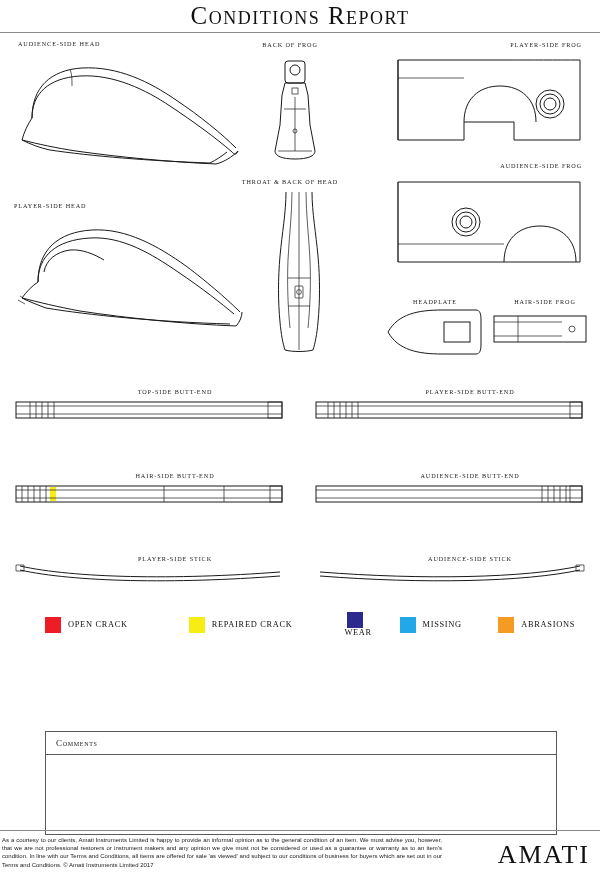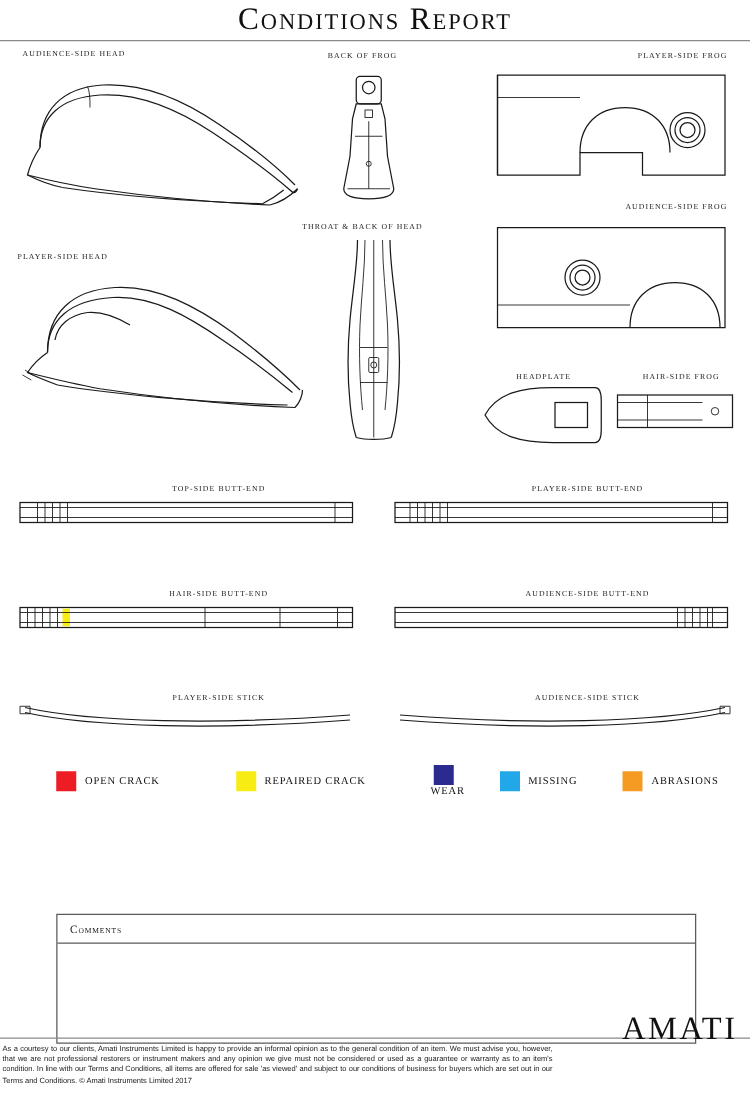--- a/index.html
+++ b/index.html
@@ -138,7 +138,7 @@
   .brand {
     position: absolute;
     right: 10px;
-    top: 808px;
+    top: 840px;
     font-family: "Liberation Serif", serif;
     font-size: 26px;
     letter-spacing: 2px;

